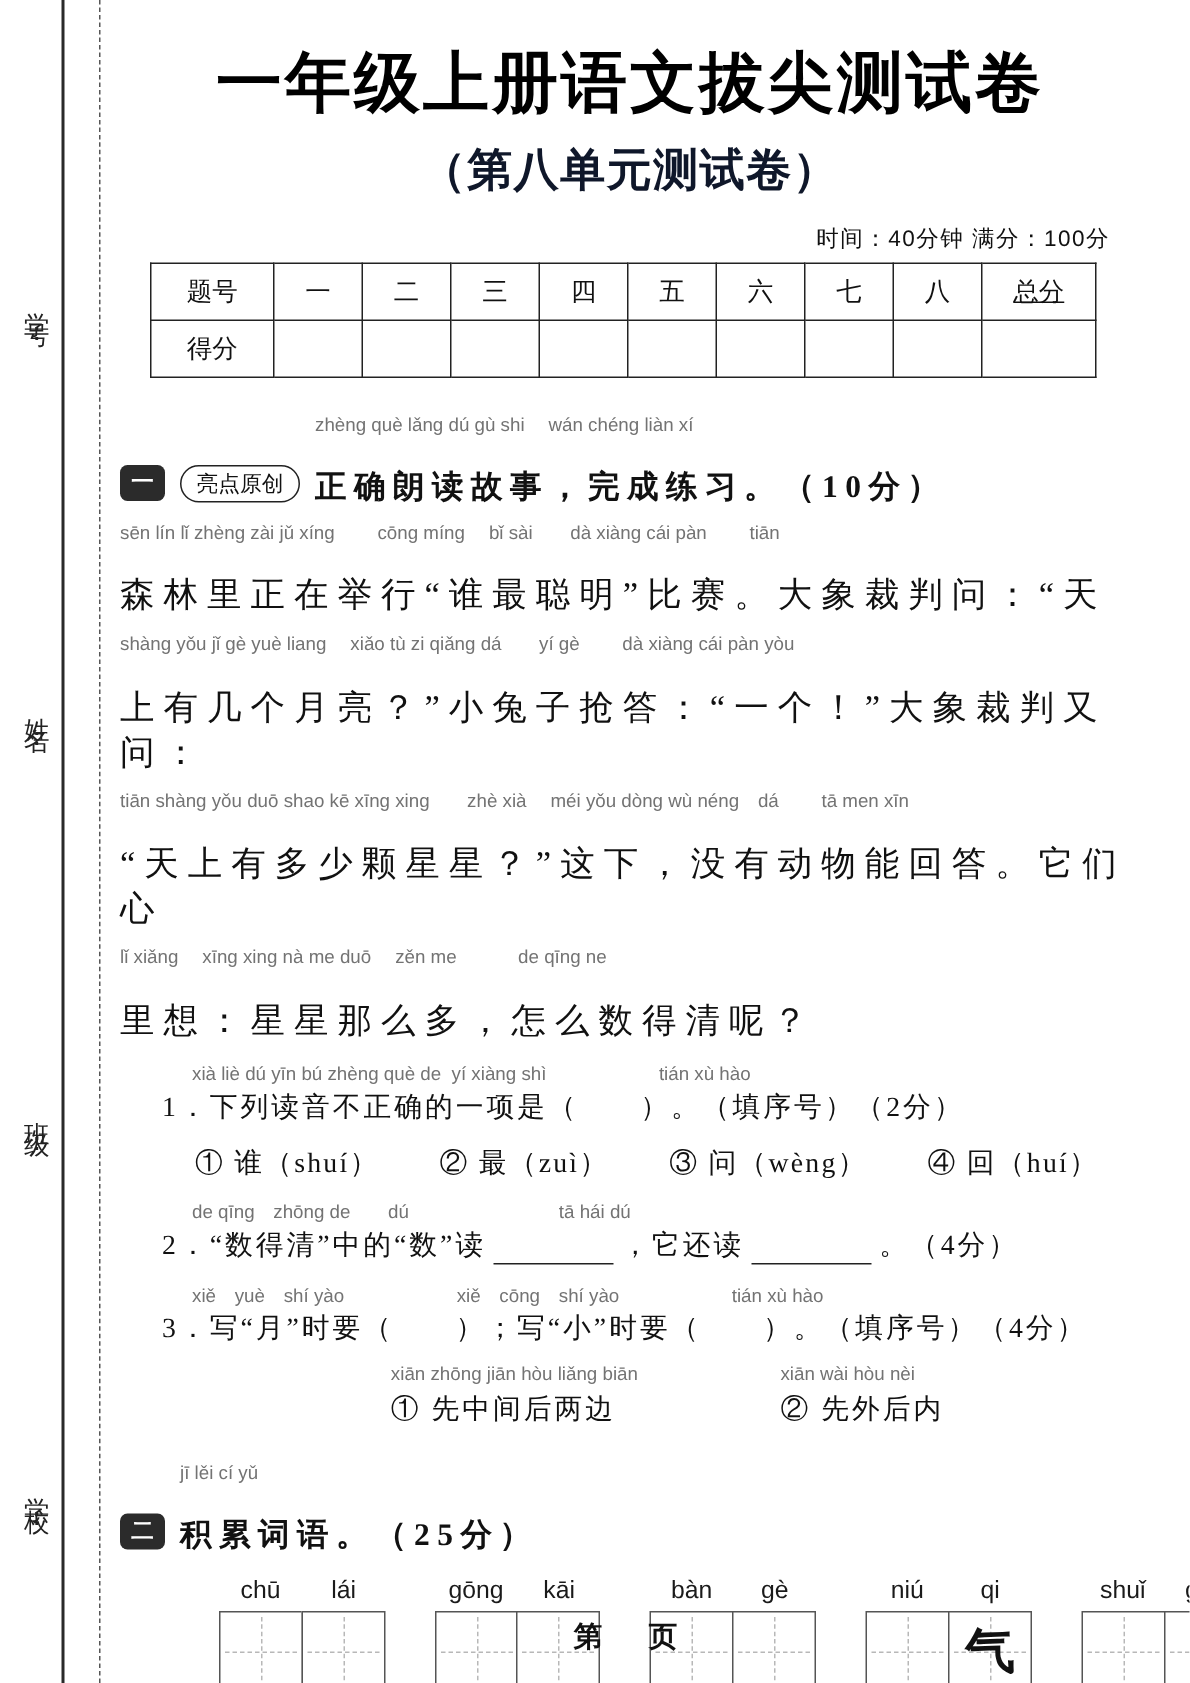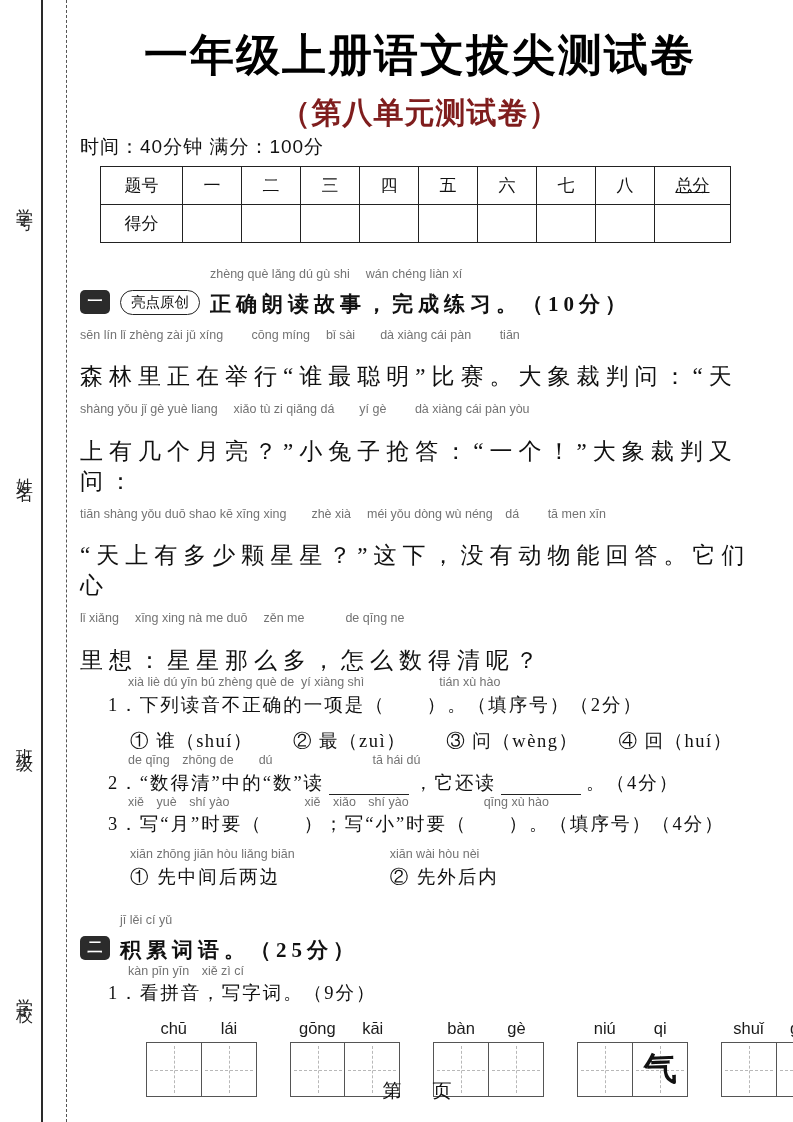--- a/index.html
+++ b/index.html
@@ -34,7 +34,7 @@
   .subtitle {
     margin-top:8px; text-align:center;
     font-family:"Liberation Sans","DejaVu Sans",sans-serif;
-    font-weight:900; font-size:30px; letter-spacing:1px; color:#7f1d1d;
+    font-weight:900; font-size:30px; letter-spacing:1px; color:#0f172a;
   }
   .info {
     padding-right:20px;

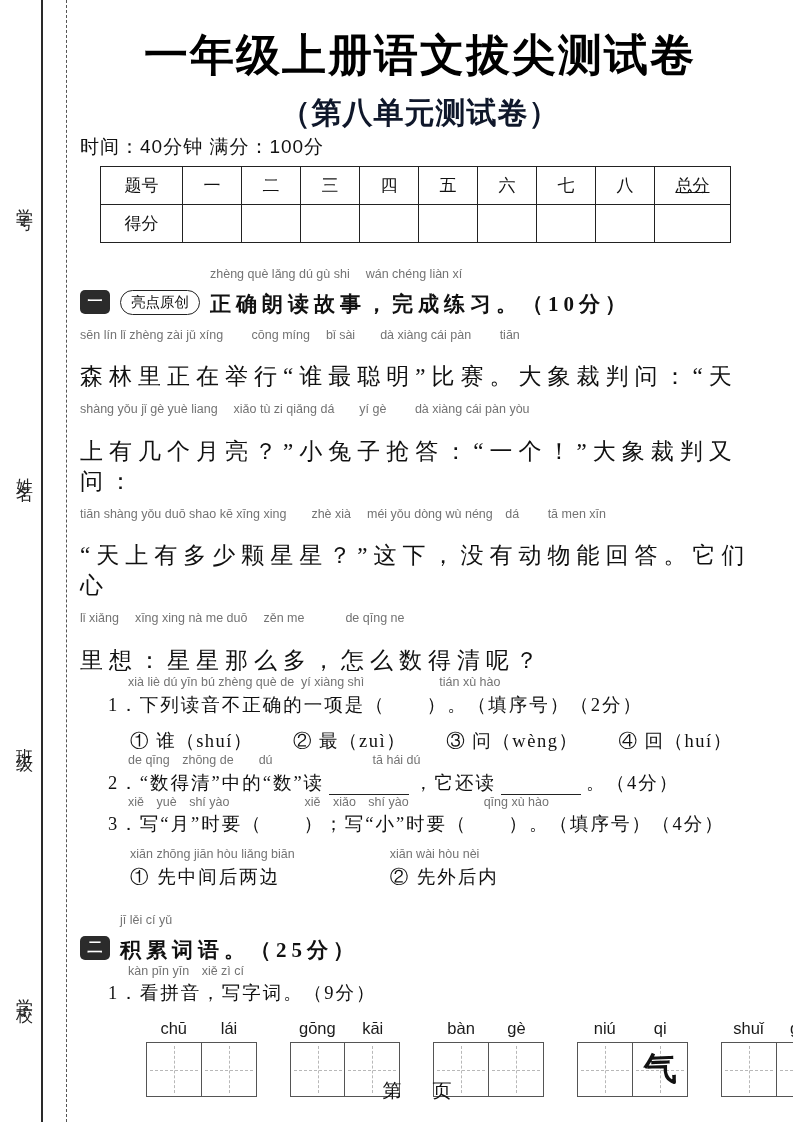--- a/index.html
+++ b/index.html
@@ -37,8 +37,8 @@
     font-weight:900; font-size:30px; letter-spacing:1px; color:#0f172a;
   }
   .info {
-    padding-right:20px;
-    font-size:19px; letter-spacing:1px;
+    margin-top:16px; text-align:right; padding-right:20px;
+    font-size:15px; letter-spacing:1px;
     font-family:"Liberation Sans","DejaVu Sans",sans-serif;
   }
 

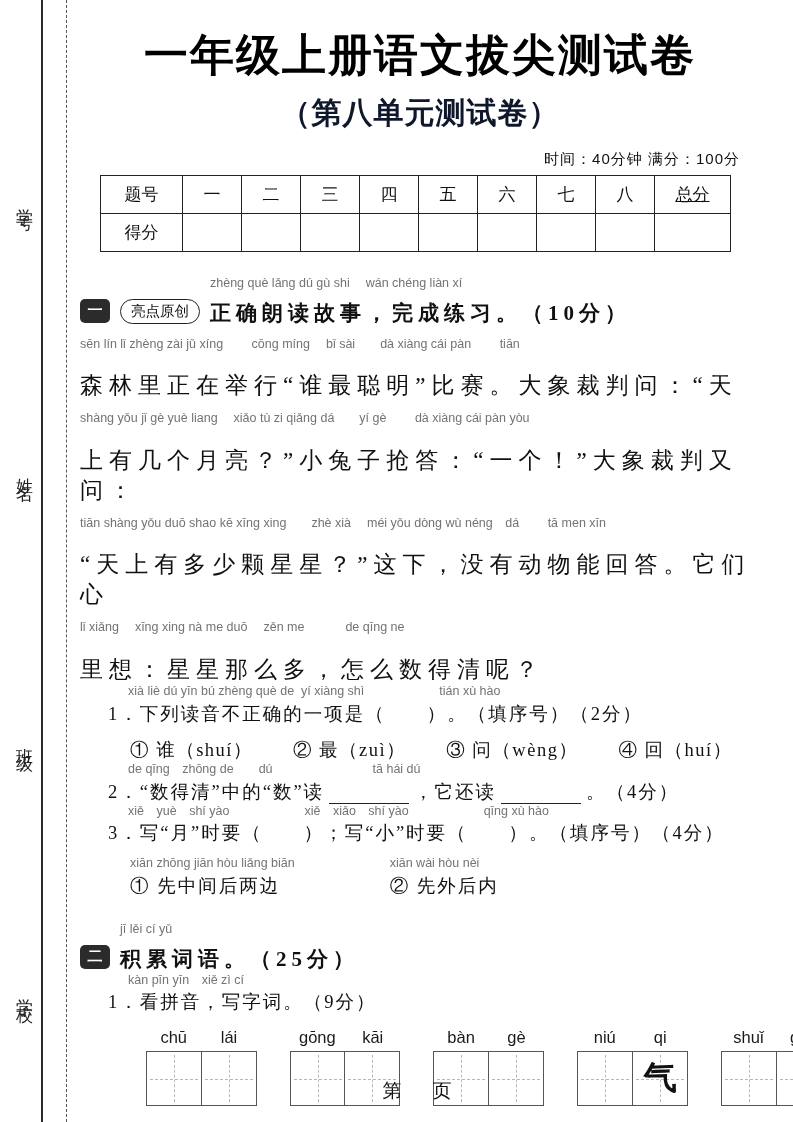--- a/index.html
+++ b/index.html
@@ -70,7 +70,7 @@
     font-size:12.5px; color:#737373; white-space:pre; line-height:1.25;
     font-family:Liberation Sans, sans-serif;
   }
-  .sec-title { font-size:21px; font-weight:bold; letter-spacing:5px; margin-top:7px; }
+  .sec-title { font-size:21px; font-weight:bold; letter-spacing:5px; margin-top:18px; }
 
   .passage { margin-top:4px; }
   .pline { margin-top:10px; }

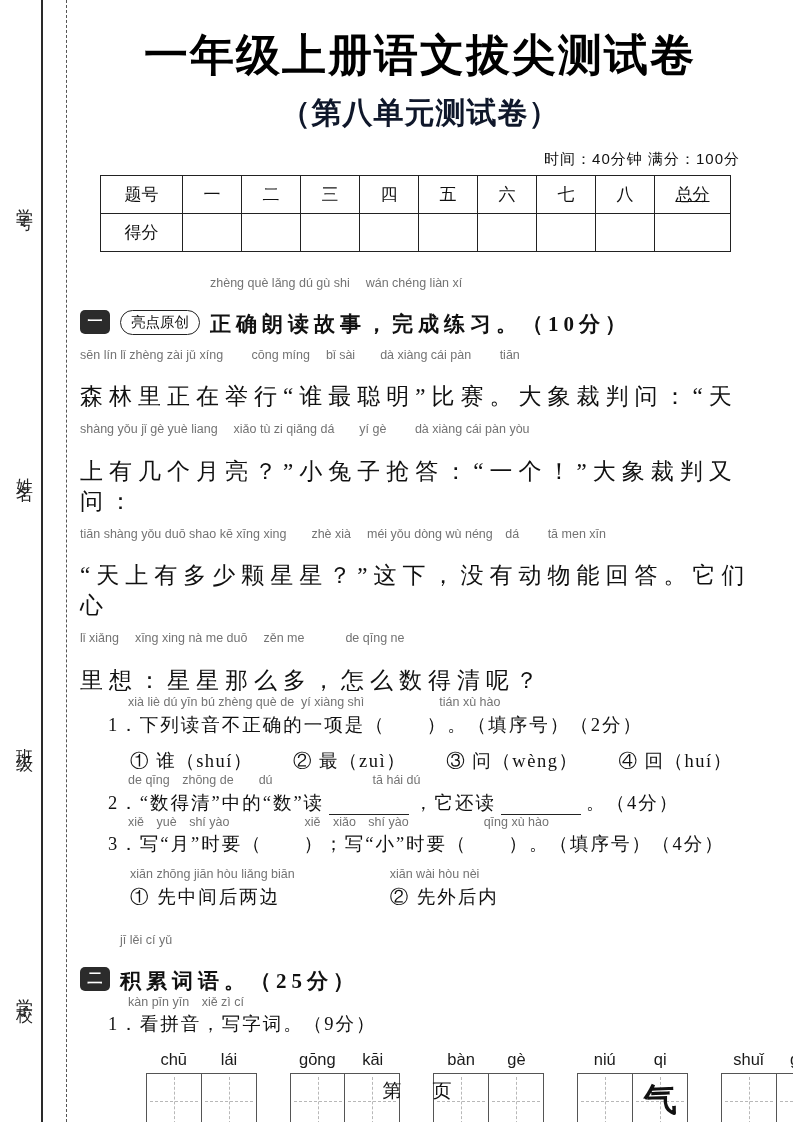--- a/index.html
+++ b/index.html
@@ -77,7 +77,7 @@
   .pline .tx { font-size:23px; letter-spacing:6px; line-height:1.3; margin-top:19px; }
 
   .questions { margin-left:28px; }
-  .question { margin-top:0; }
+  .question { margin-top:14px; }
   .q-py { margin-left:20px; }
   .q-tx { font-size:18.5px; letter-spacing:2px; margin-top:2px; line-height:1.3; }
   .q-options { margin-top:11px; margin-left:22px; font-size:18.5px; letter-spacing:1.5px; }

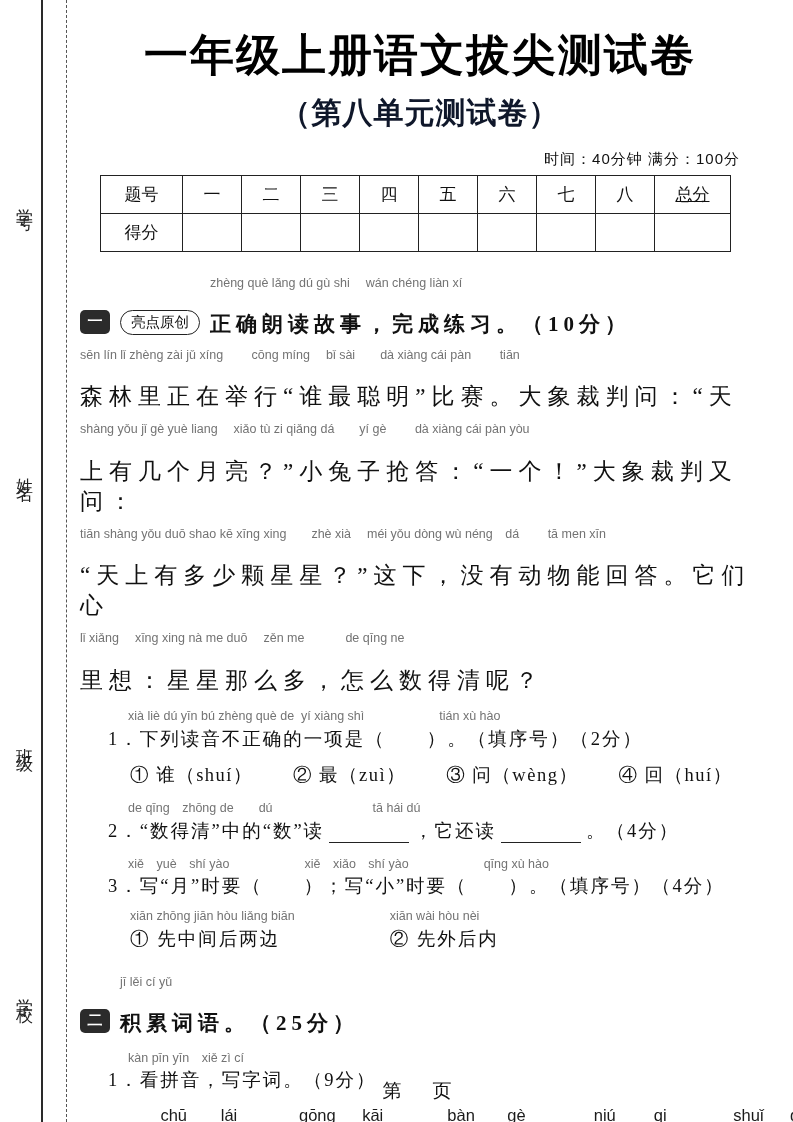--- a/index.html
+++ b/index.html
@@ -208,7 +208,7 @@
     </div>
 
     <div class="question">
-      <div class="py q-py">xiě　yuè　shí yào　　　　　　xiě　xiǎo　shí yào　　　　　　qīng xù hào</div>
+      <div class="py q-py">xiě　yuè　shí yào　　　　　　xiě　cōng　shí yào　　　　　　tián xù hào</div>
       <div class="q-tx">3．写“月”时要（　　）；写“小”时要（　　）。（填序号）（4分）</div>
       <div class="opt-row">
         <div class="opt">

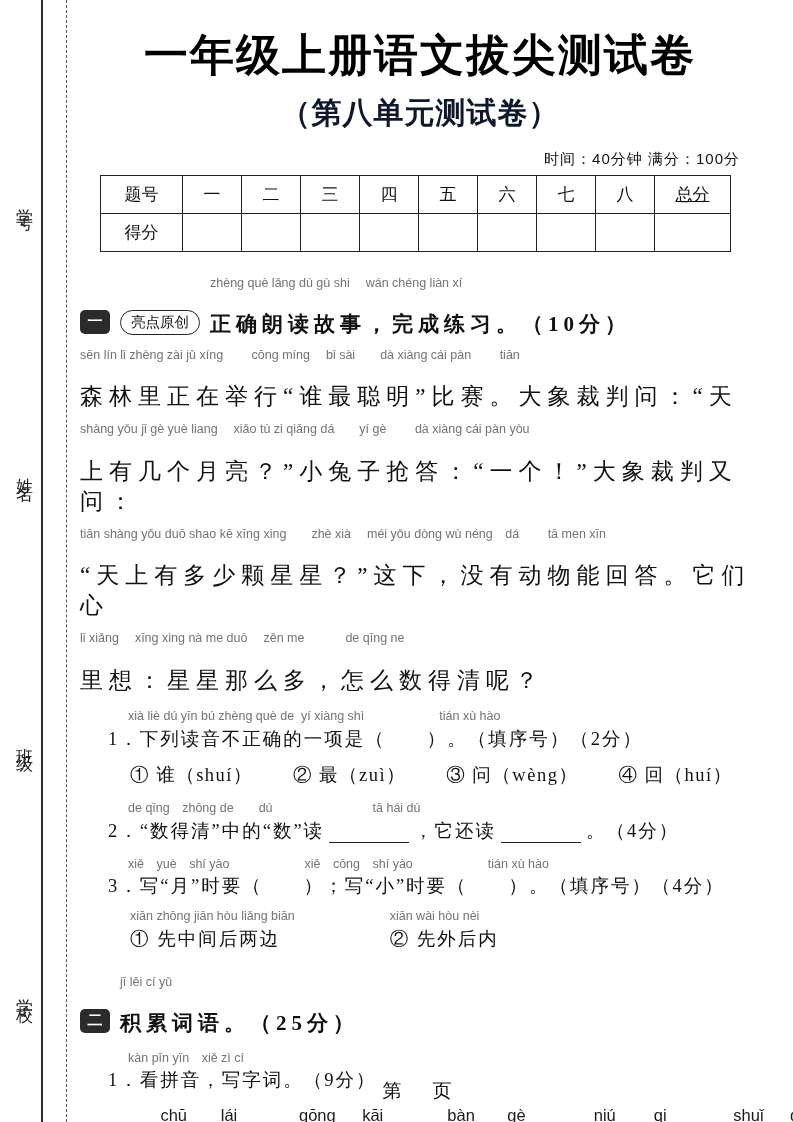--- a/index.html
+++ b/index.html
@@ -85,7 +85,7 @@
     display:inline-block; width:80px; height:1.05em;
     border-bottom:1.2px solid #222; vertical-align:bottom; margin:0 5px;
   }
-  .opt-row { display:flex; gap:95px; margin-top:11px; margin-left:22px; }
+  .opt-row { display:flex; gap:95px; margin-top:11px; margin-left:22px;justify-content:center; }
   .opt .tx { font-size:18.5px; letter-spacing:2px; margin-top:1px; }
 
   

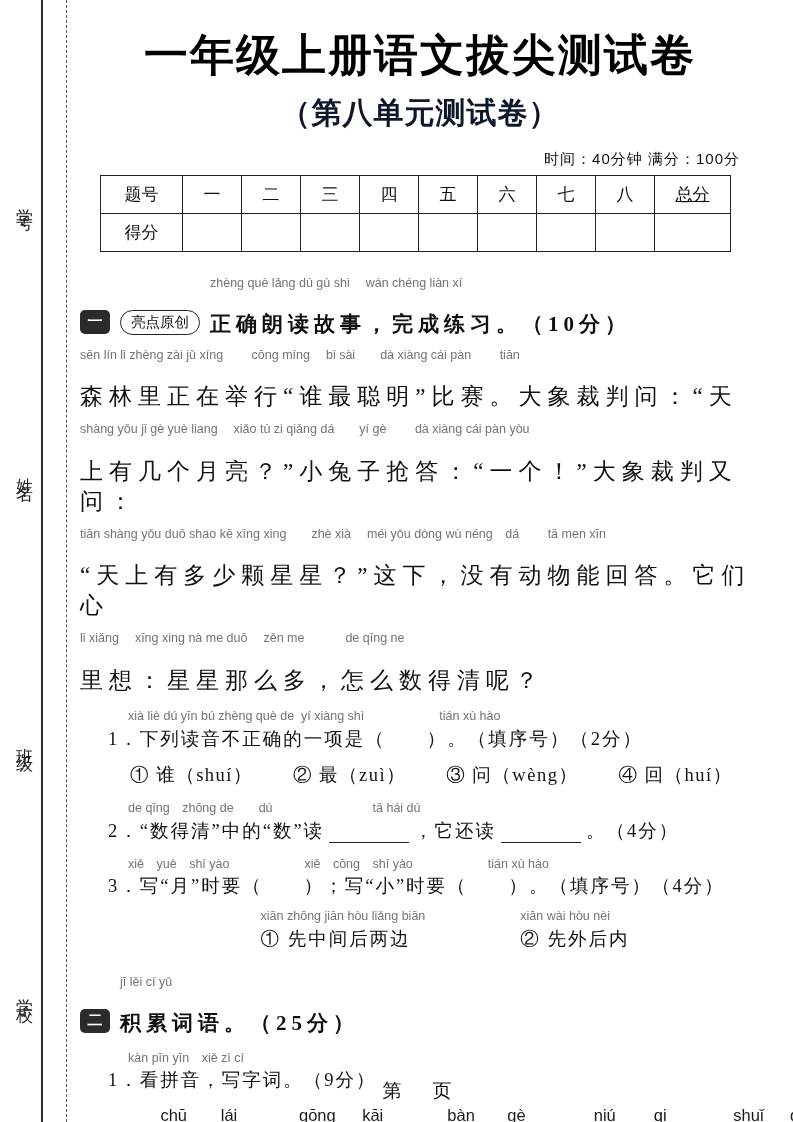--- a/index.html
+++ b/index.html
@@ -232,12 +232,6 @@
     </div>
   </div>
 
-  <div class="questions">
-    <div class="question">
-      <div class="py q-py">kàn pīn yīn　xiě zì cí</div>
-      <div class="q-tx">1．看拼音，写字词。（9分）</div>
-    </div>
-  </div>
 
   <div class="wrow">
 

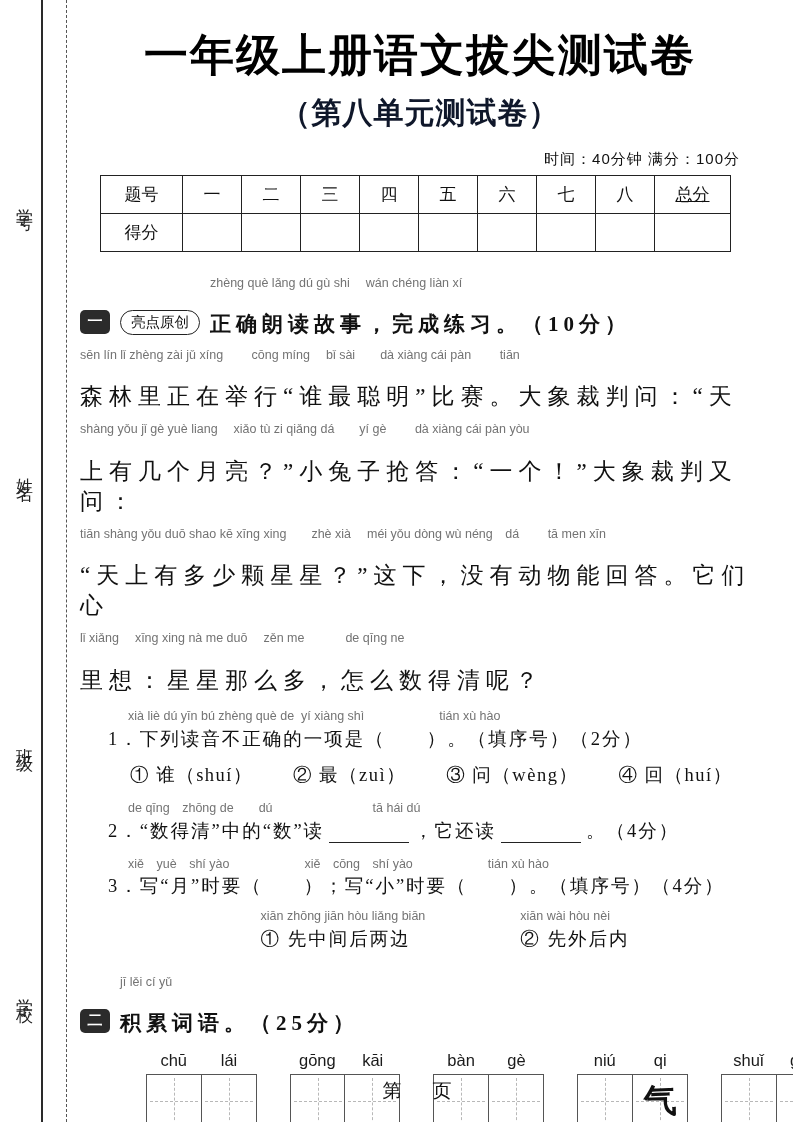--- a/index.html
+++ b/index.html
@@ -116,7 +116,7 @@
 
   .footer {
     position:absolute; bottom:18px; left:0; width:100%;
-    text-align:center; font-size:19px; font-weight:normal; letter-spacing:6px;
+    text-align:center; font-size:19px; font-weight:bold; letter-spacing:6px;
   }
 </style>
 </head>

